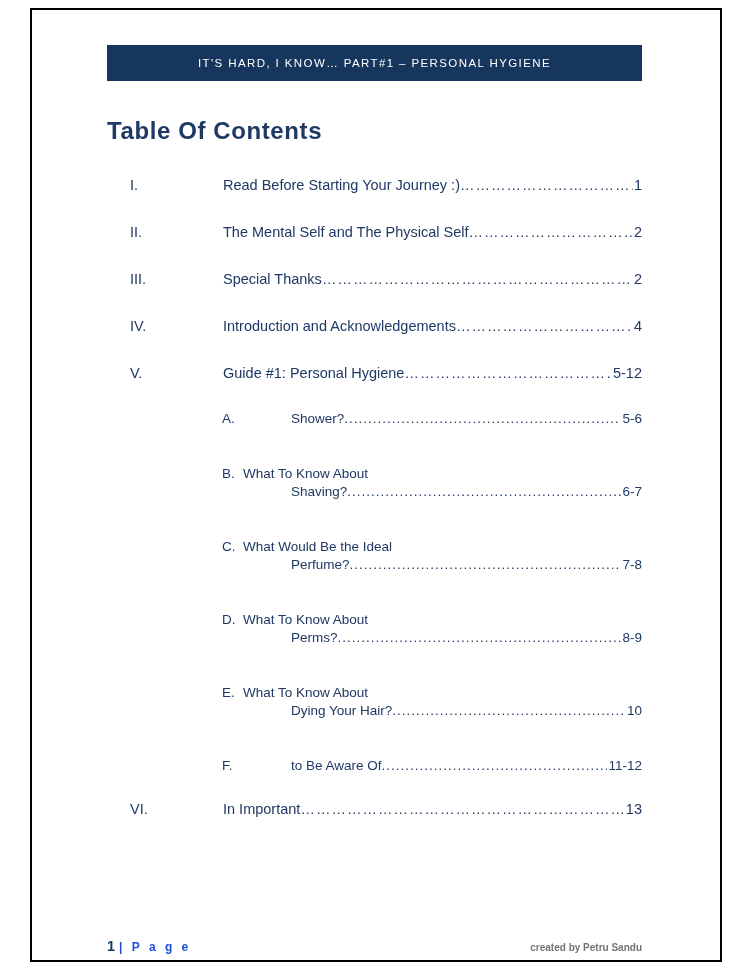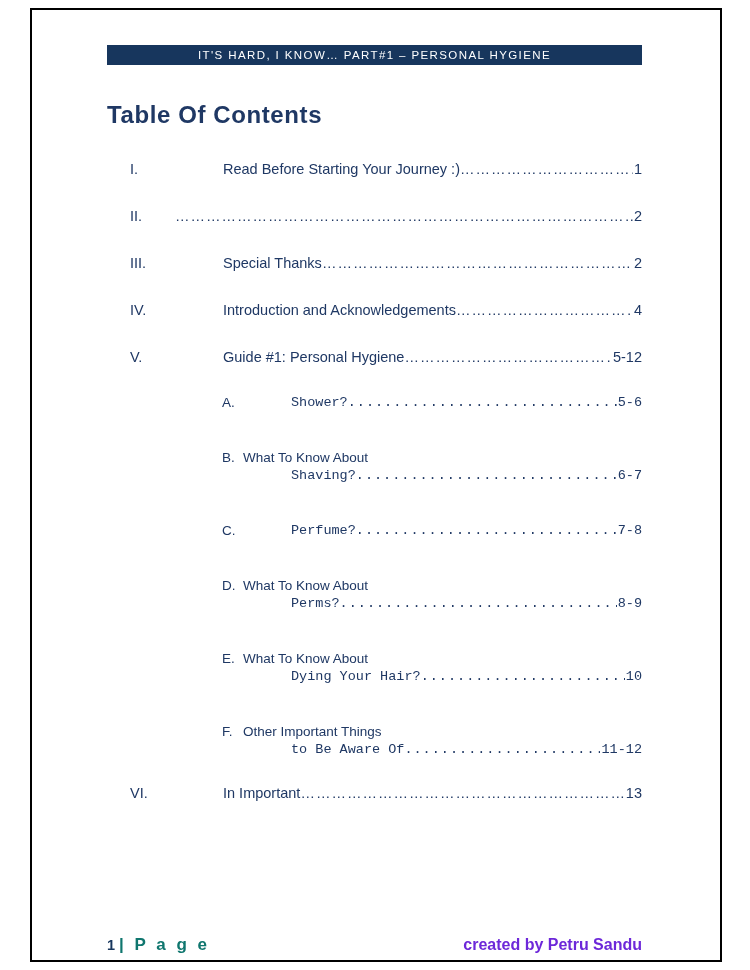--- a/index.html
+++ b/index.html
@@ -10,7 +10,7 @@
            border:2px solid #000; background:#fff; }
   .content { position:relative; height:100%; padding:0 78px 0 75px; }
 
-  .banner { margin-top:35px; height:20px; background:var(--banner-bg,#17365D);
+  .banner { margin-top:35px; height:36px; background:var(--banner-bg,#17365D);
             display:flex; align-items:center; justify-content:center; }
   .banner-text { color:#fff; font-size:11.5px; letter-spacing:1.4px; font-weight:500; white-space:nowrap; }
 

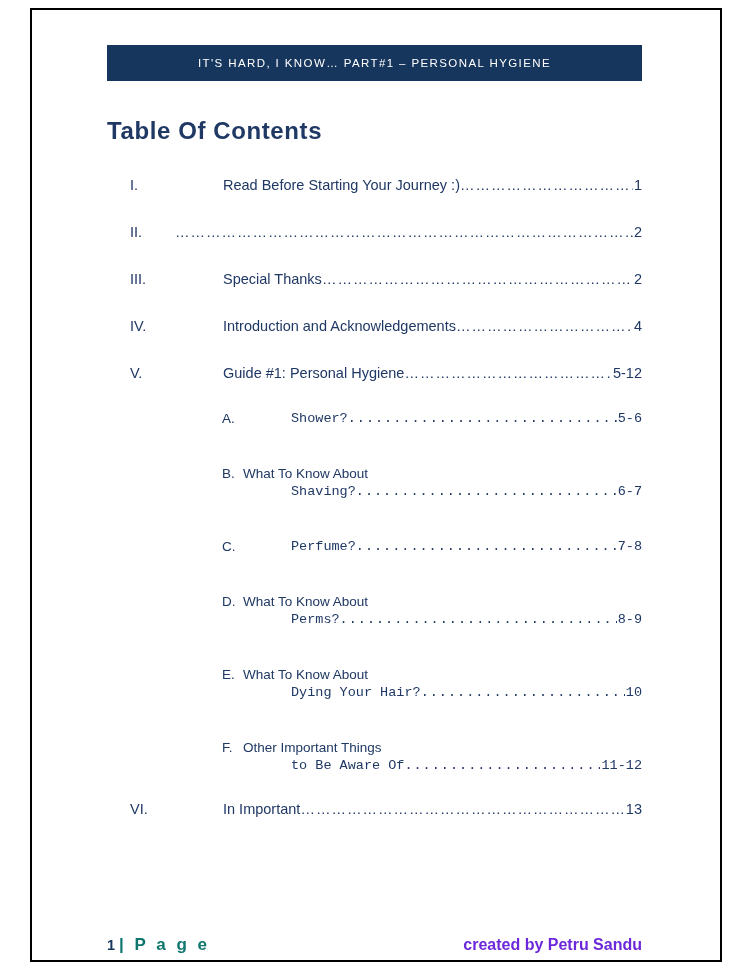--- a/index.html
+++ b/index.html
@@ -59,6 +59,7 @@
 
       <div class="row">
         <span class="num">II.</span>
+        <span class="label">The Mental Self and The Physical Self</span>
         <span class="dots">……………………………………………………………………………………………………………………………………………………</span>
         <span class="pg">2</span>
       </div>

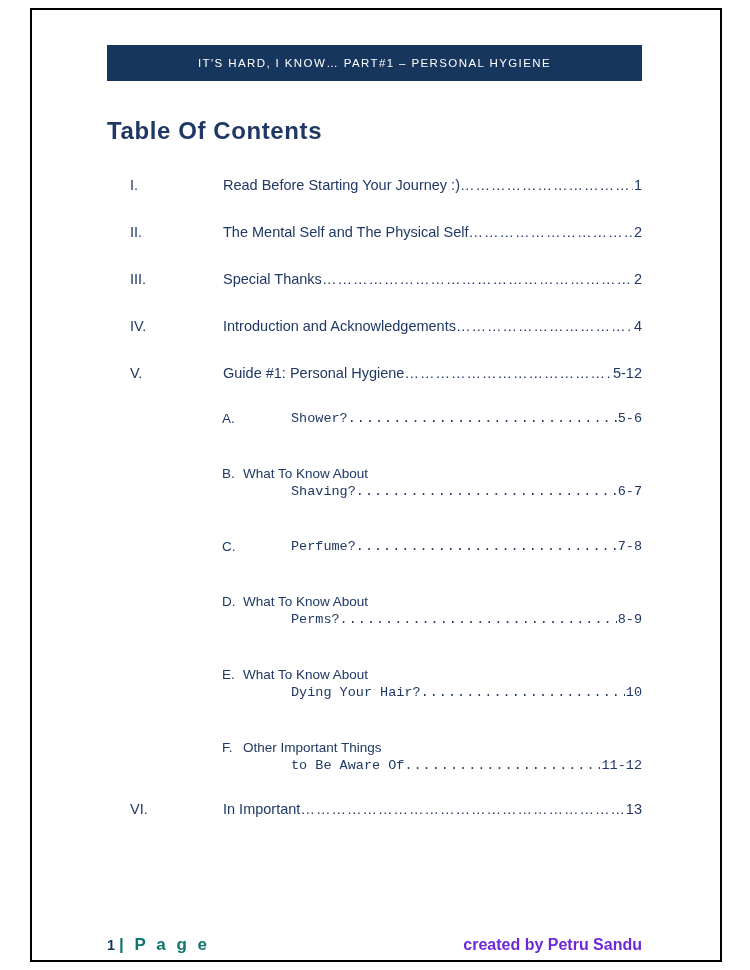--- a/index.html
+++ b/index.html
@@ -28,7 +28,7 @@
   .sub:last-child { margin-bottom:24px; }
   .letter { width:21px; flex:none; }
   .sub-body { flex:1; min-width:0; }
-  .sub-line2 { display:flex; align-items:baseline;font-family:Liberation Mono, monospace; }
+  .sub-line2 { display:flex; align-items:baseline; }
 
   .footer { position:absolute; left:75px; right:78px; bottom:40px;
             display:flex; justify-content:space-between; align-items:baseline; }

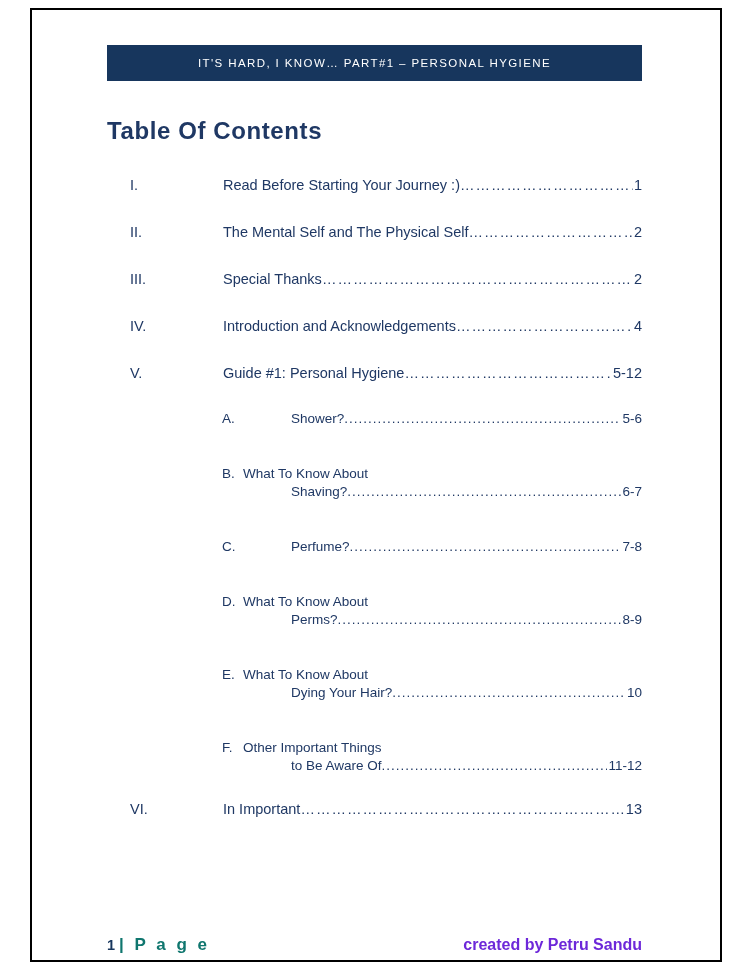--- a/index.html
+++ b/index.html
@@ -113,6 +113,7 @@
         <div class="sub">
           <span class="letter">C.</span>
           <div class="sub-body">
+            <div class="sub-line1">What Would Be the Ideal</div>
             <div class="sub-line2">
               <span class="label">Perfume?</span>
               <span class="dots">..............................................................................................................................................................................................</span>

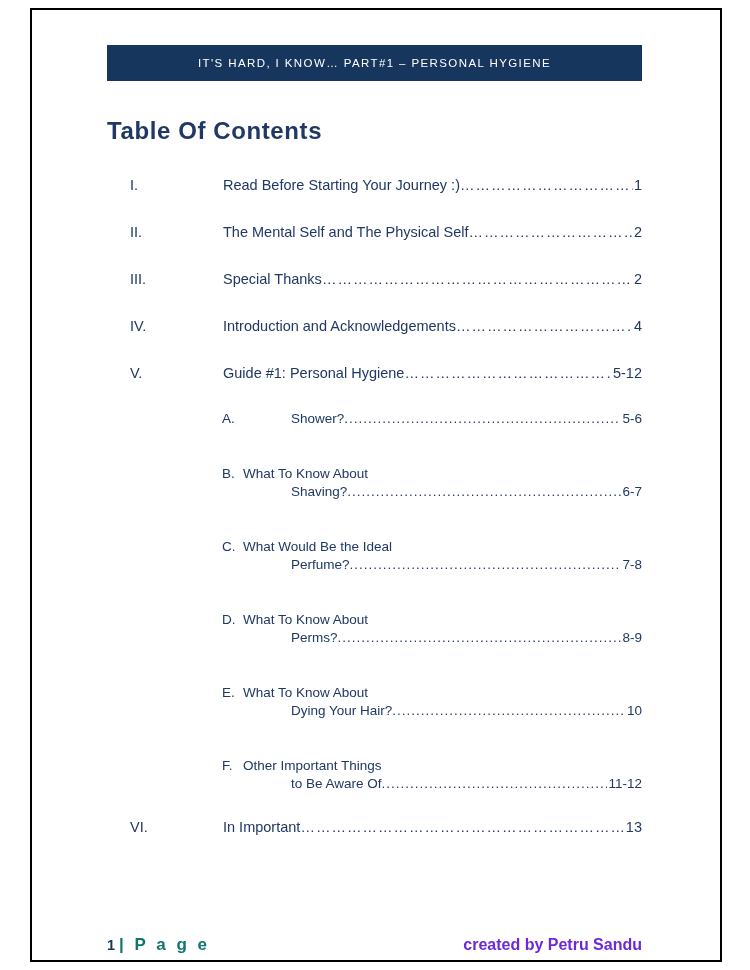--- a/index.html
+++ b/index.html
@@ -149,7 +149,6 @@
         <div class="sub">
           <span class="letter">F.</span>
           <div class="sub-body">
-            <div class="sub-line1">Other Important Things</div>
             <div class="sub-line2">
               <span class="label">to Be Aware Of</span>
               <span class="dots">..............................................................................................................................................................................................</span>

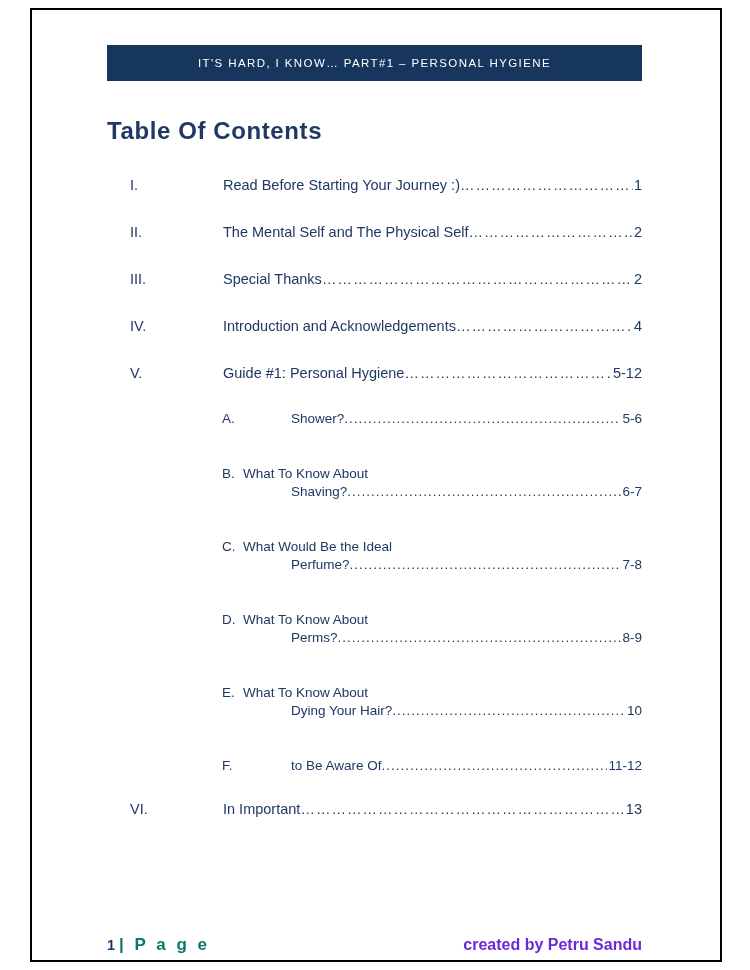--- a/index.html
+++ b/index.html
@@ -33,7 +33,7 @@
   .footer { position:absolute; left:75px; right:78px; bottom:40px;
             display:flex; justify-content:space-between; align-items:baseline; }
   .pgnum { font-weight:bold; font-size:14.5px; color:var(--banner-bg,#17365D); }
-  .pglabel { color:#0f766e; letter-spacing:3px; font-size:17px; font-weight:bold; margin-left:4px; }
+  .pglabel { color:#1d4ed8; letter-spacing:3px; font-size:12px; font-weight:bold; margin-left:4px; }
   .credit { font-weight:bold; color:#6d28d9; font-size:16px; }
 </style>
 </head>

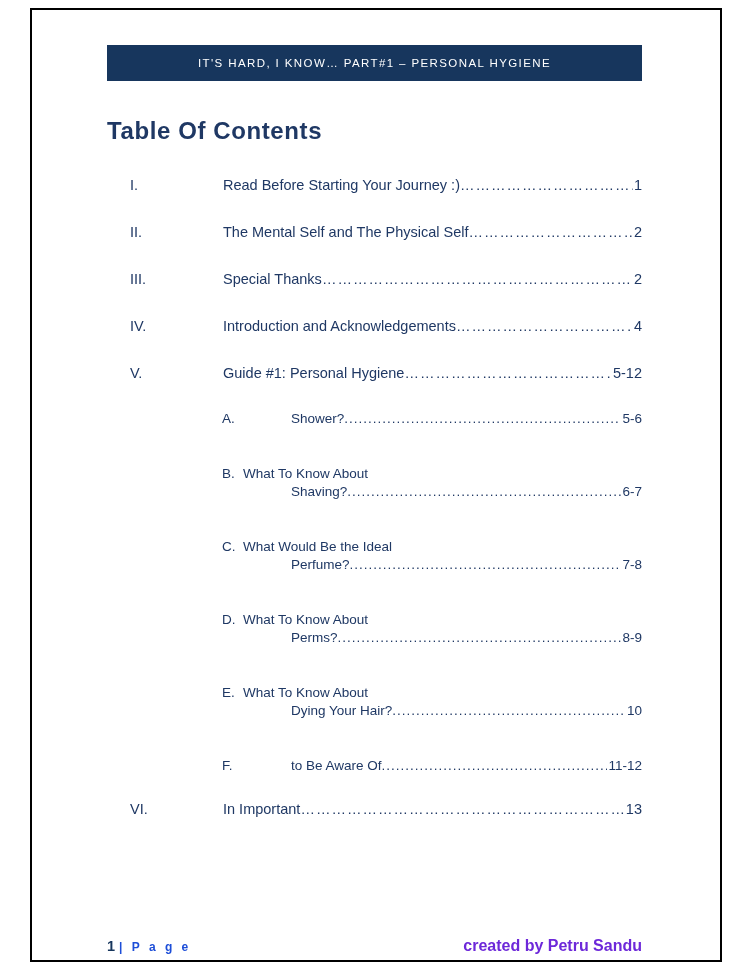--- a/index.html
+++ b/index.html
@@ -34,7 +34,7 @@
             display:flex; justify-content:space-between; align-items:baseline; }
   .pgnum { font-weight:bold; font-size:14.5px; color:var(--banner-bg,#17365D); }
   .pglabel { color:#1d4ed8; letter-spacing:3px; font-size:12px; font-weight:bold; margin-left:4px; }
-  .credit { font-weight:bold; color:#6d28d9; font-size:16px; }
+  .credit { font-weight:bold; color:#737373; font-size:10px; }
 </style>
 </head>
 <body>

